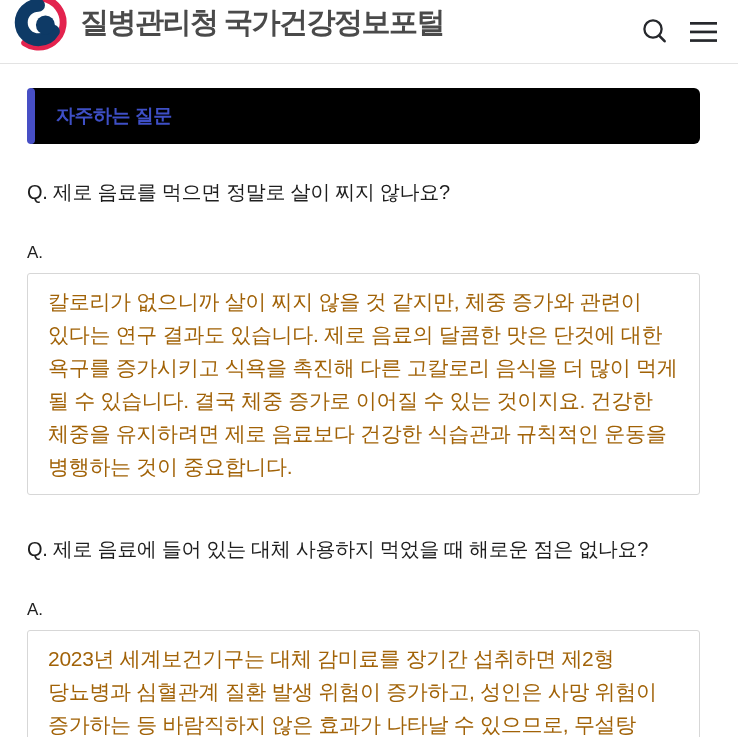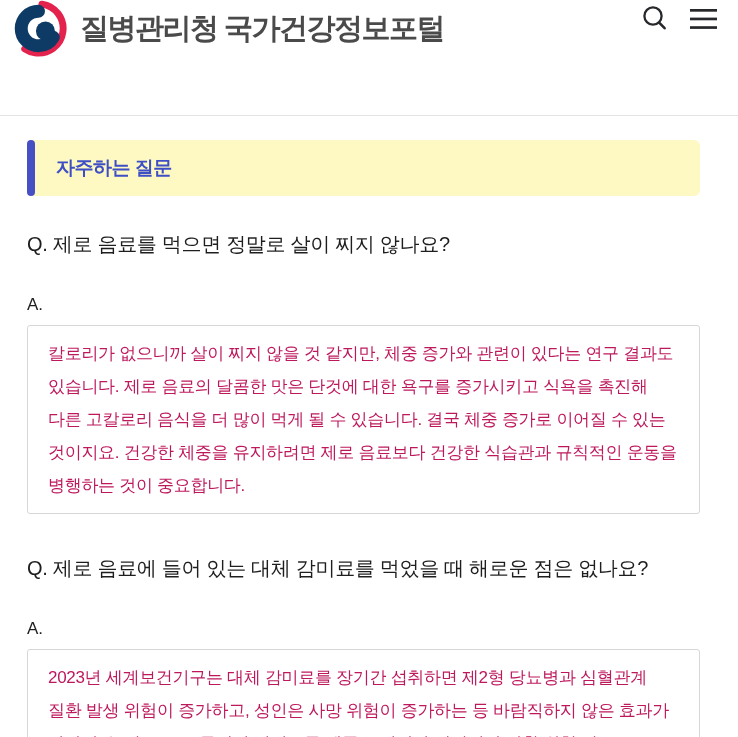--- a/index.html
+++ b/index.html
@@ -14,10 +14,10 @@
 
   
   .site-header {
-    height: 116px;
+    height: 64px;
     display: flex;
-    align-items: flex-start;
-    padding: 0 16px 0 10px;
+    align-items: flex-end;
+    padding: 0 16px 12px 10px;
     border-bottom: 1px solid #e3e3e3;
     background: #fff;
   }

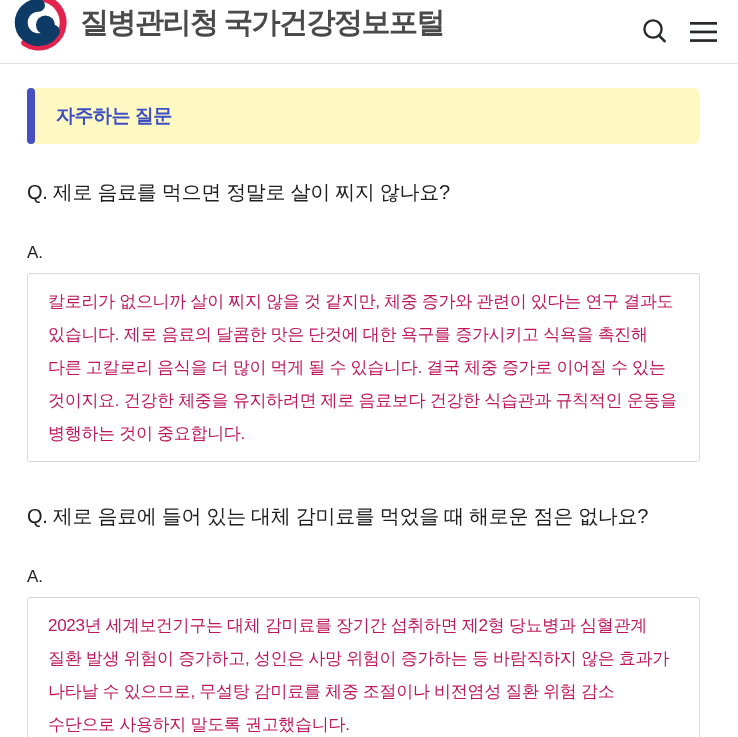--- a/index.html
+++ b/index.html
@@ -56,7 +56,7 @@
 
   .faq-banner {
     position: relative;
-    background: #fef9c3;
+    background: #000000;
     border-radius: 6px;
     height: 56px;
     display: flex;

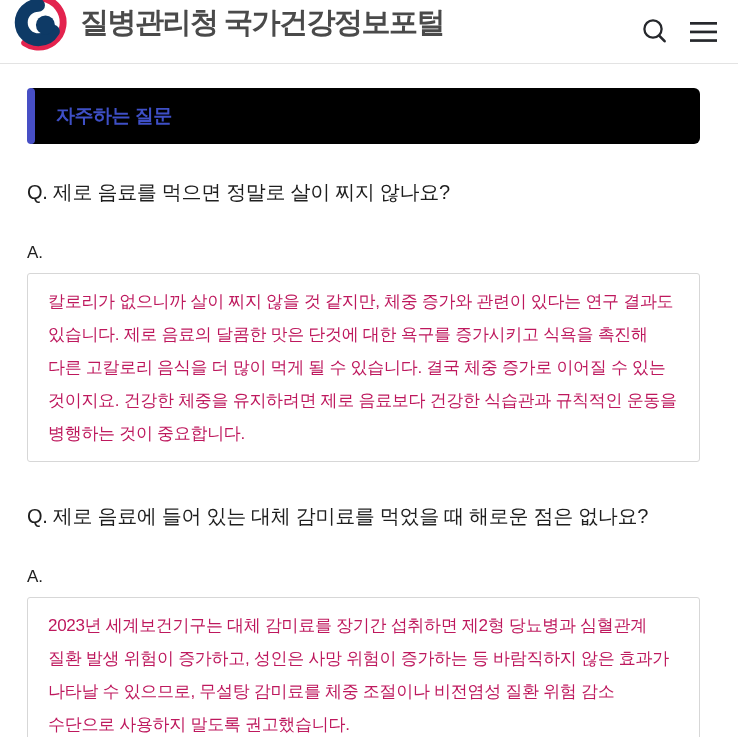--- a/index.html
+++ b/index.html
@@ -104,9 +104,9 @@
     padding: 11px 20px;
   }
   .answer-box p {
-    font-size: 17px;
+    font-size: 21px;
     font-weight: 400;
-    color: #be185d;
+    color: #a16207;
     line-height: 33px;
     letter-spacing: -0.3px;
     word-break: keep-all;

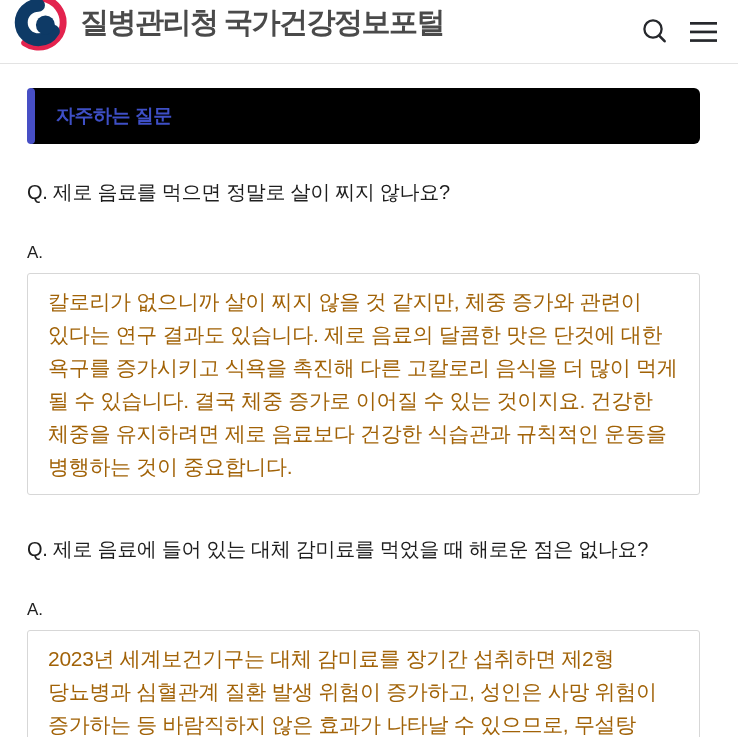--- a/index.html
+++ b/index.html
@@ -162,7 +162,7 @@
   </section>
 
   <section class="qa-block">
-    <p class="question">Q. 제로 음료에 들어 있는 대체 감미료를 먹었을 때 해로운 점은 없나요?</p>
+    <p class="question">Q. 제로 음료에 들어 있는 대체 사용하지 먹었을 때 해로운 점은 없나요?</p>
     <p class="answer-label">A.</p>
     <div class="answer-box">
       <p>2023년 세계보건기구는 대체 감미료를 장기간 섭취하면 제2형 당뇨병과 심혈관계 질환 발생 위험이 증가하고, 성인은 사망 위험이 증가하는 등 바람직하지 않은 효과가 나타날 수 있으므로, 무설탕 감미료를 체중 조절이나 비전염성 질환 위험 감소 수단으로 사용하지 말도록 권고했습니다.</p>

